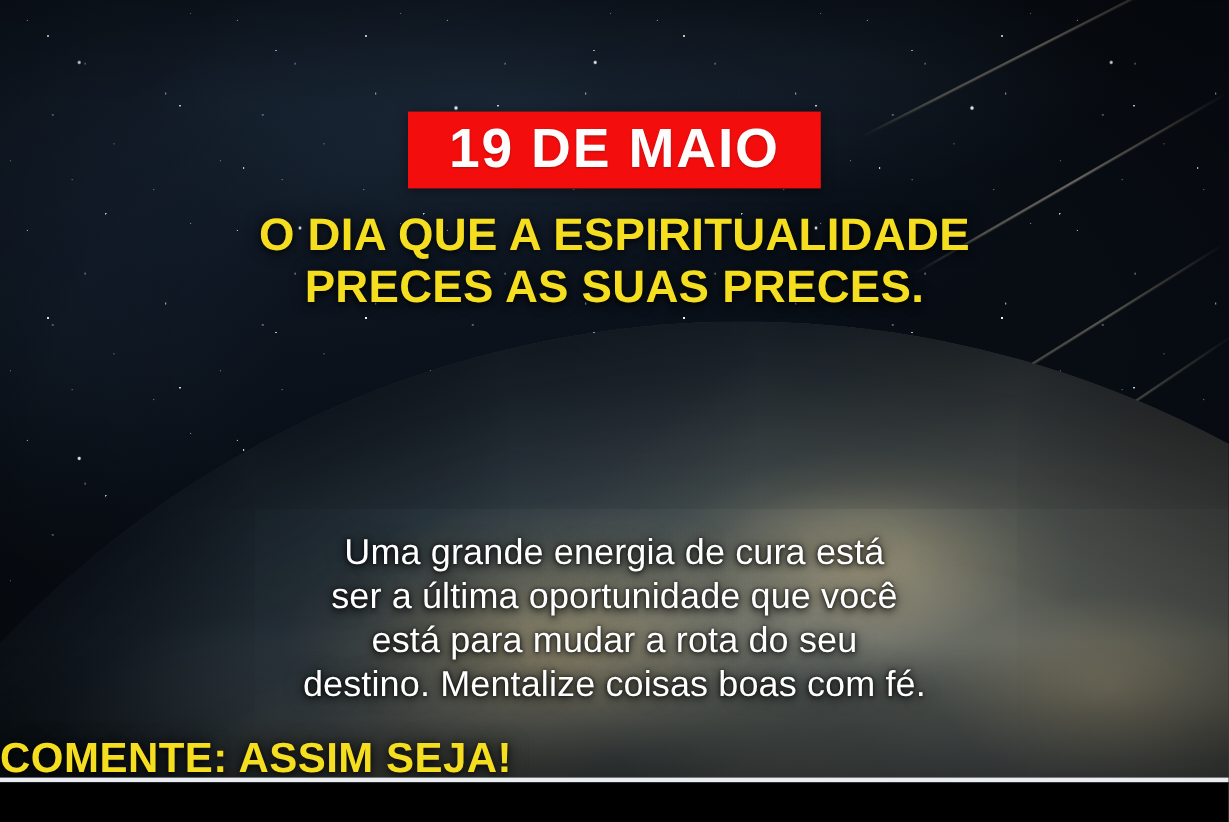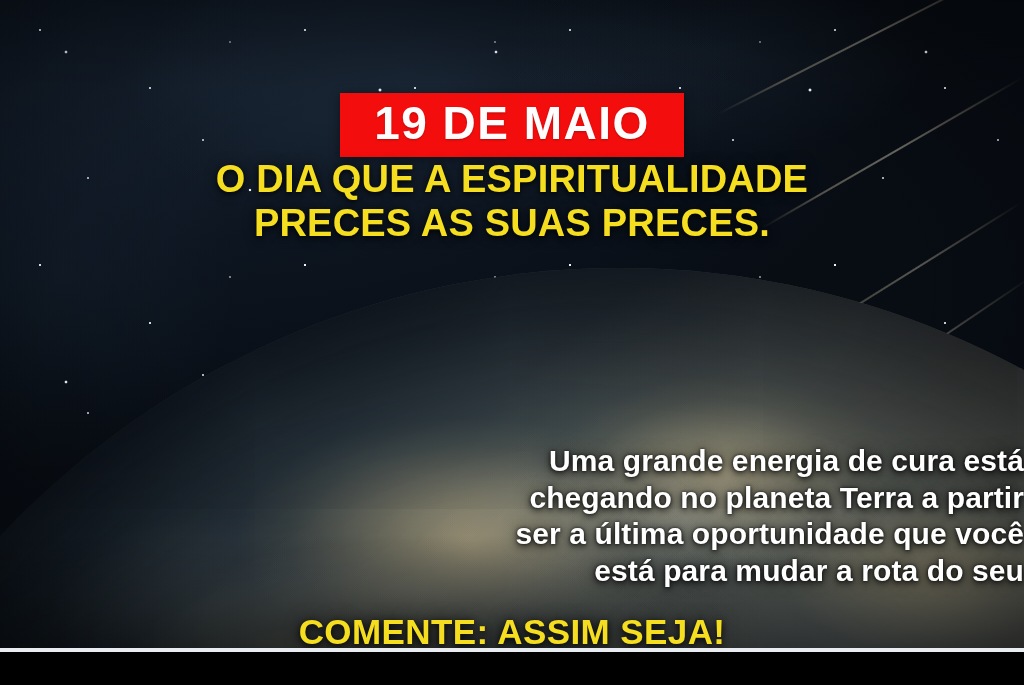--- a/index.html
+++ b/index.html
@@ -222,6 +222,7 @@
   }
 
   #headline {
+    margin-top: 17px;
     color: #f5de1f;
     font-size: 38px;
     font-weight: 700;

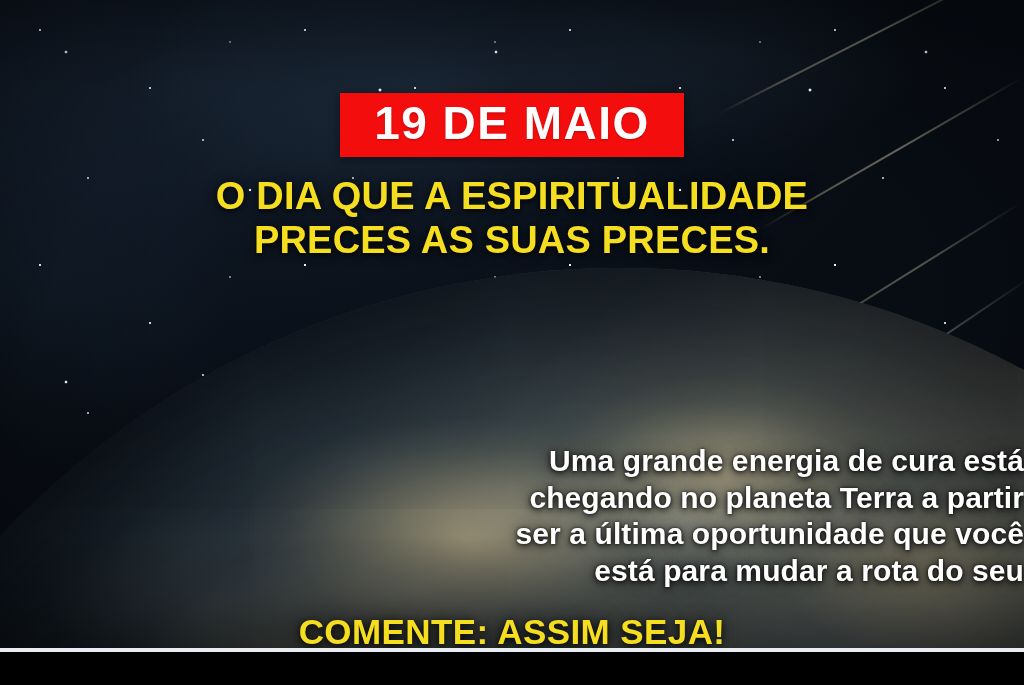--- a/index.html
+++ b/index.html
@@ -242,9 +242,9 @@
     left: 0; right: 0;
     color: #ffffff;
     font-size: 30px;
-    font-weight: 700;
+    font-weight: 400;
     line-height: 1.22;
-    text-align: right;
+    text-align: center;
     letter-spacing: 0.1px;
     text-shadow:
        0 2px 6px rgba(0,0,0,0.80),

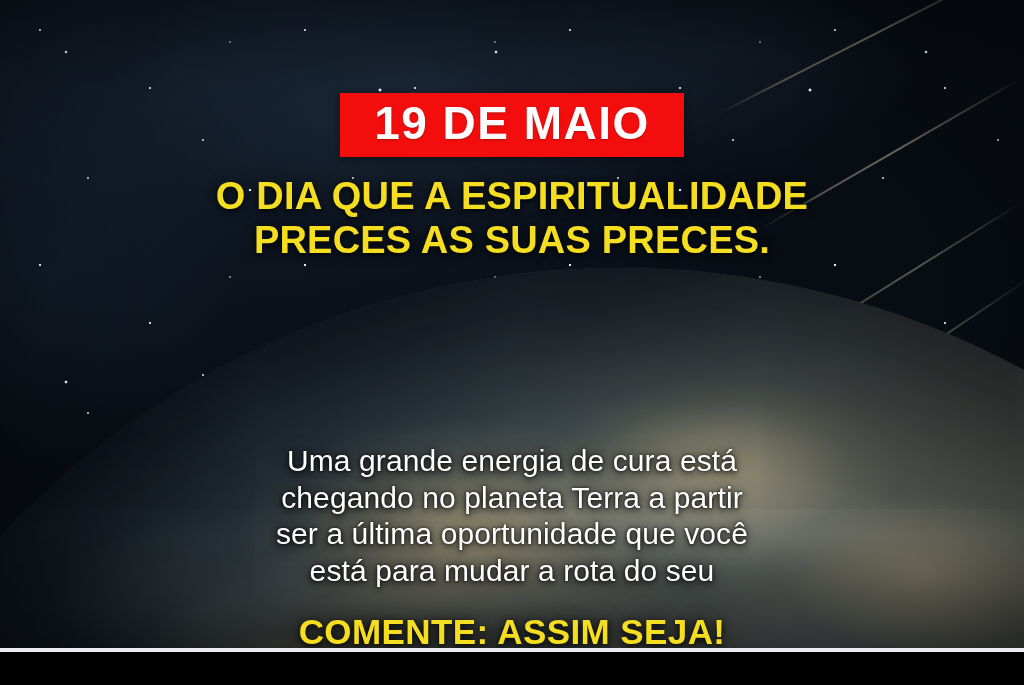--- a/index.html
+++ b/index.html
@@ -308,7 +308,6 @@
 
     <div id="body-copy">
       <span class="bc-line">Uma grande energia de cura está</span>
-      <span class="bc-line">chegando no planeta Terra a partir</span>
       <span class="bc-line">ser a última oportunidade que você</span>
       <span class="bc-line">está para mudar a rota do seu</span>
     </div>

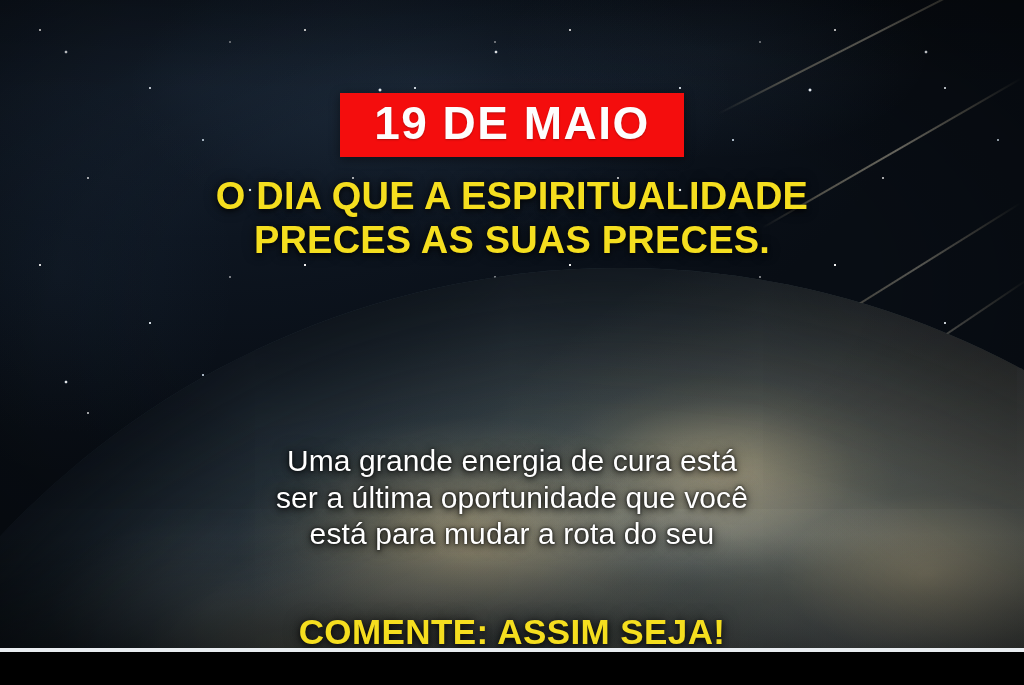--- a/index.html
+++ b/index.html
@@ -310,6 +310,7 @@
       <span class="bc-line">Uma grande energia de cura está</span>
       <span class="bc-line">ser a última oportunidade que você</span>
       <span class="bc-line">está para mudar a rota do seu</span>
+      <span class="bc-line">destino. Mentalize coisas boas com fé.</span>
     </div>
 
     <div id="cta">COMENTE: ASSIM SEJA!</div>

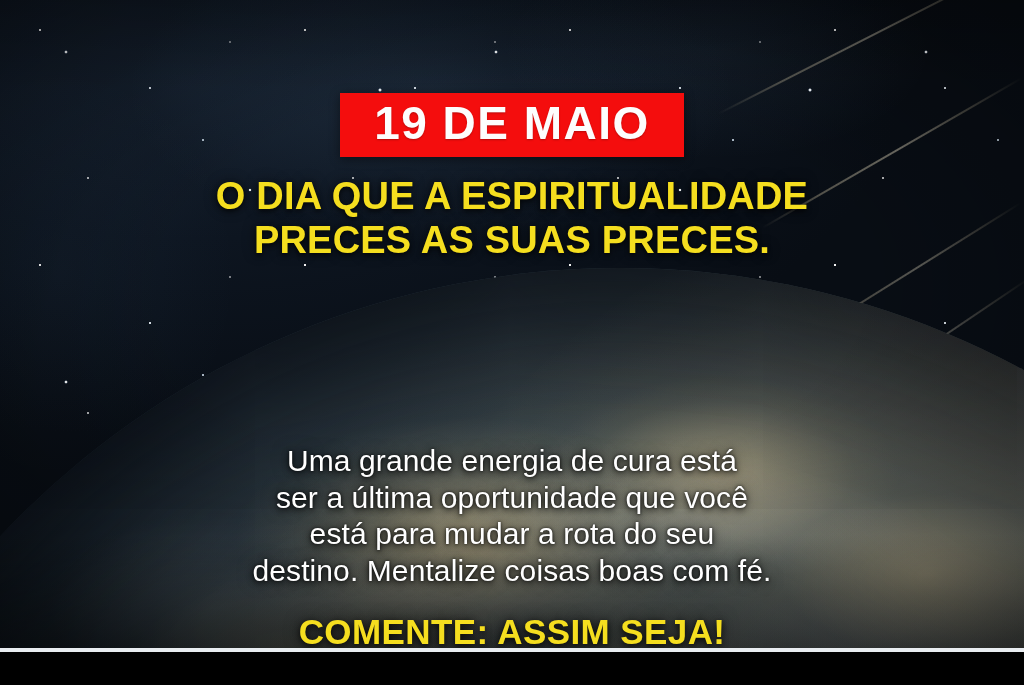--- a/index.html
+++ b/index.html
@@ -260,7 +260,6 @@
     color: #f5de1f;
     font-size: 35px;
     font-weight: 700;
-    text-align: center;
     letter-spacing: 0.4px;
     white-space: nowrap;
     text-shadow:

